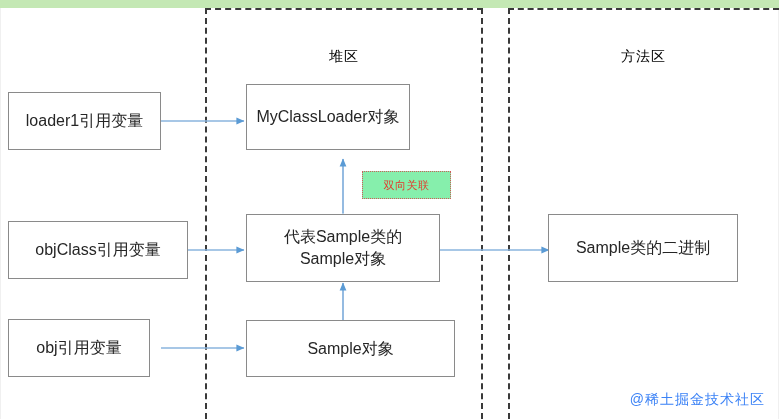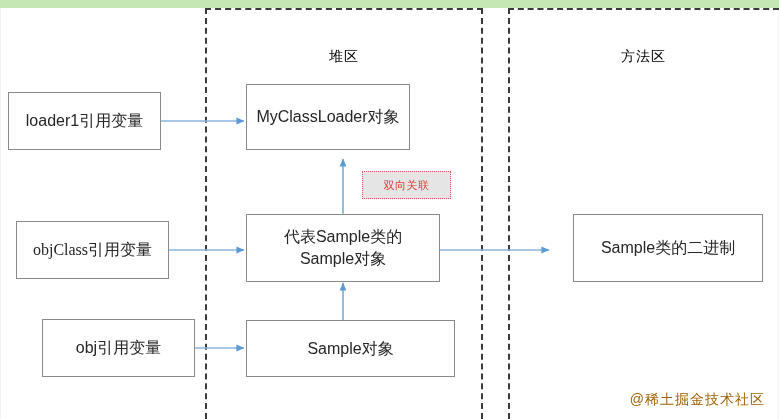--- a/index.html
+++ b/index.html
@@ -79,7 +79,7 @@
     position: absolute;
     box-sizing: border-box;
     border: 1px dotted #d05a5a;
-    background: #e5e5e5;
+    background: #86efac;
     color: #e23b2e;
     font-size: 11px;
     display: flex;

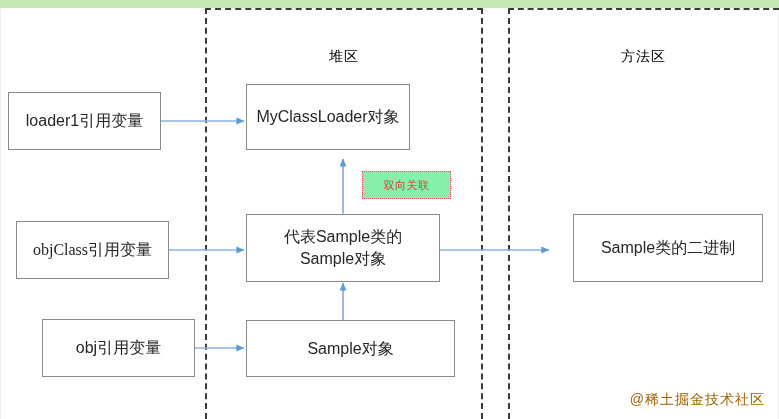--- a/index.html
+++ b/index.html
@@ -152,7 +152,7 @@
     <span>loader1引用变量</span>
   </div>
 
-  <div class="box" style="left:16px; top:221px; width:153px; height:58px;font-family:Liberation Serif, serif;">
+  <div class="box" style="left:8px; top:221px; width:180px; height:58px;">
     <span>objClass引用变量</span>
   </div>
 

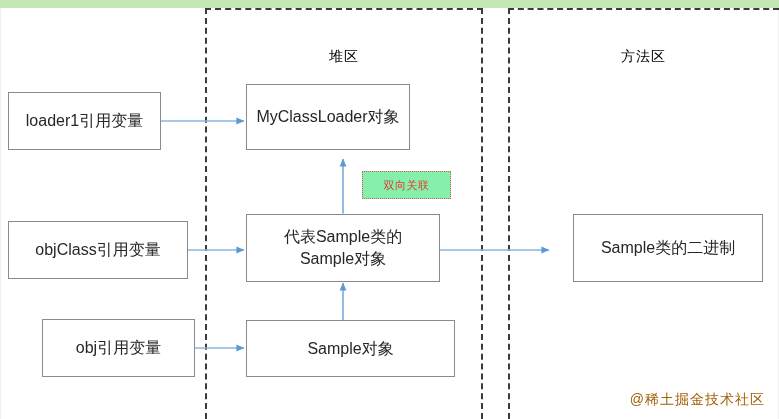--- a/index.html
+++ b/index.html
@@ -175,7 +175,7 @@
     <span>Sample对象</span>
   </div>
 
-  <div class="box" style="left:573px; top:214px; width:190px; height:68px;text-align:right;">
+  <div class="box" style="left:548px; top:214px; width:190px; height:68px;text-align:right;">
     <span class="lines">
       <span class="l1">Sample类的二进制</span>
     </span>

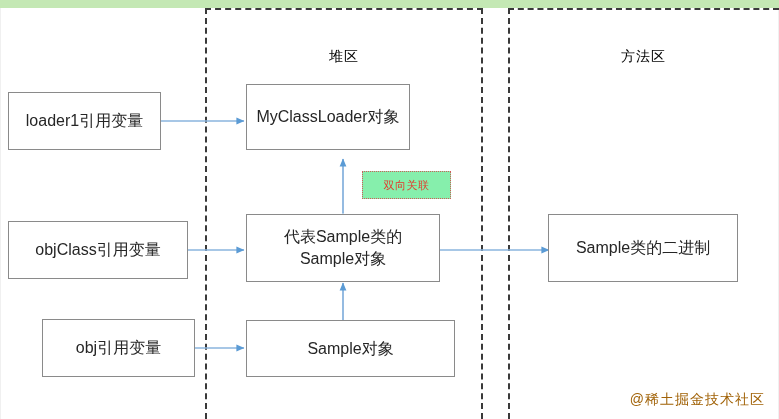--- a/index.html
+++ b/index.html
@@ -156,7 +156,7 @@
     <span>objClass引用变量</span>
   </div>
 
-  <div class="box" style="left:8px; top:319px; width:153px; height:58px;margin-left:34px;">
+  <div class="box" style="left:8px; top:319px; width:142px; height:58px;">
     <span>obj引用变量</span>
   </div>
 

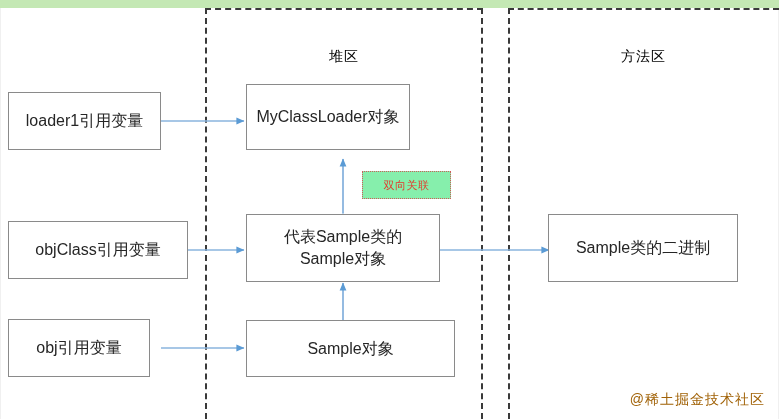--- a/index.html
+++ b/index.html
@@ -104,7 +104,7 @@
     position: absolute;
     right: 14px;
     bottom: 10px;
-    color: #a16207;
+    color: #3b82f6;
     font-size: 14px;
     letter-spacing: 1px;
     white-space: nowrap;

